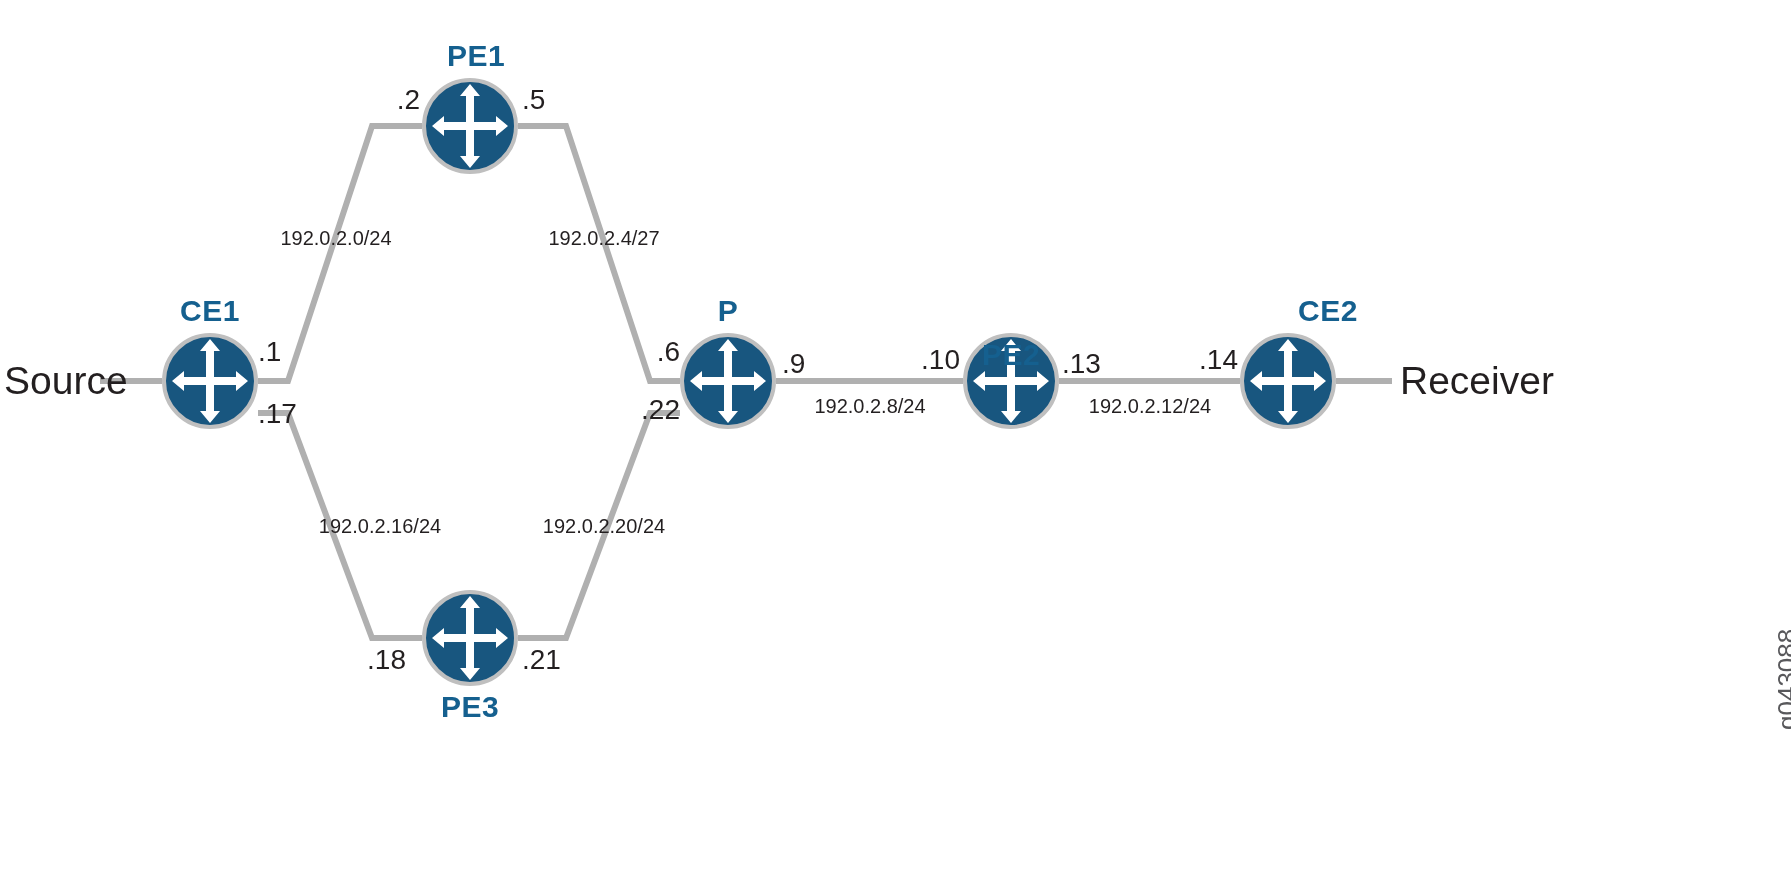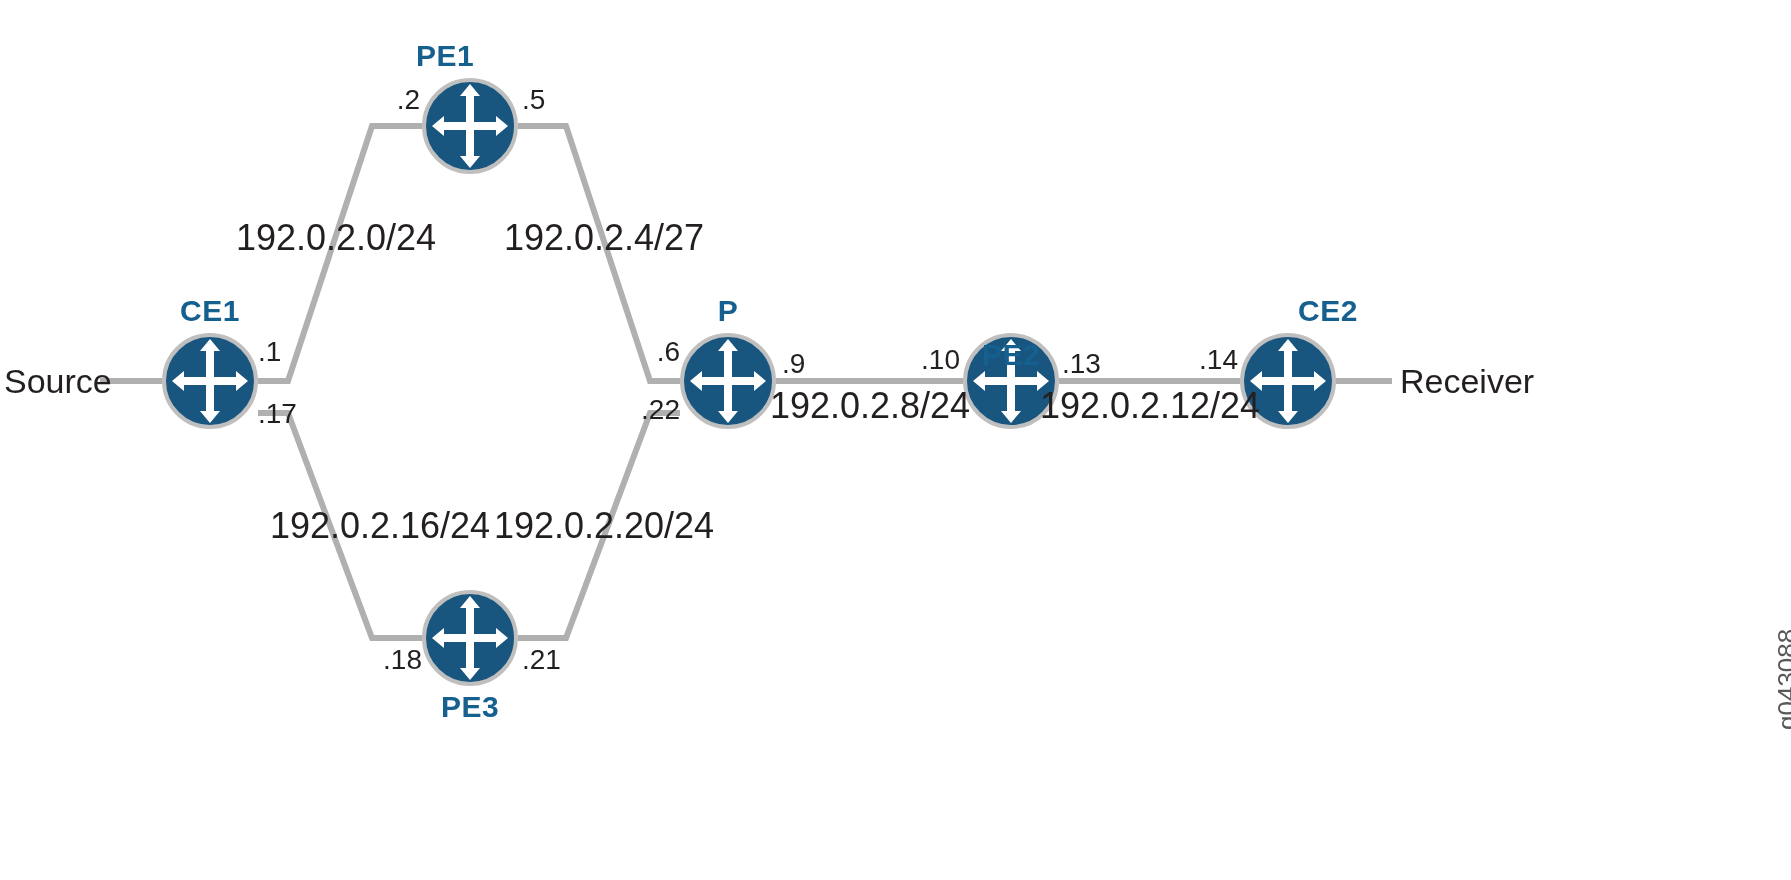--- a/index.html
+++ b/index.html
@@ -119,7 +119,7 @@
   </div>
 
   <div class="nodelabel" style="left:210px;top:328px;">CE1</div>
-  <div class="nodelabel" style="left:445px;top:73px;">PE1</div>
+  <div class="nodelabel" style="left:476px;top:73px;">PE1</div>
   <div class="nodelabel below" style="left:470px;top:690px;">PE3</div>
   <div class="nodelabel" style="left:728px;top:328px;">P</div>
   <div class="nodelabel" style="left:1011px;top:328px;margin-top:44px;">PE2</div>

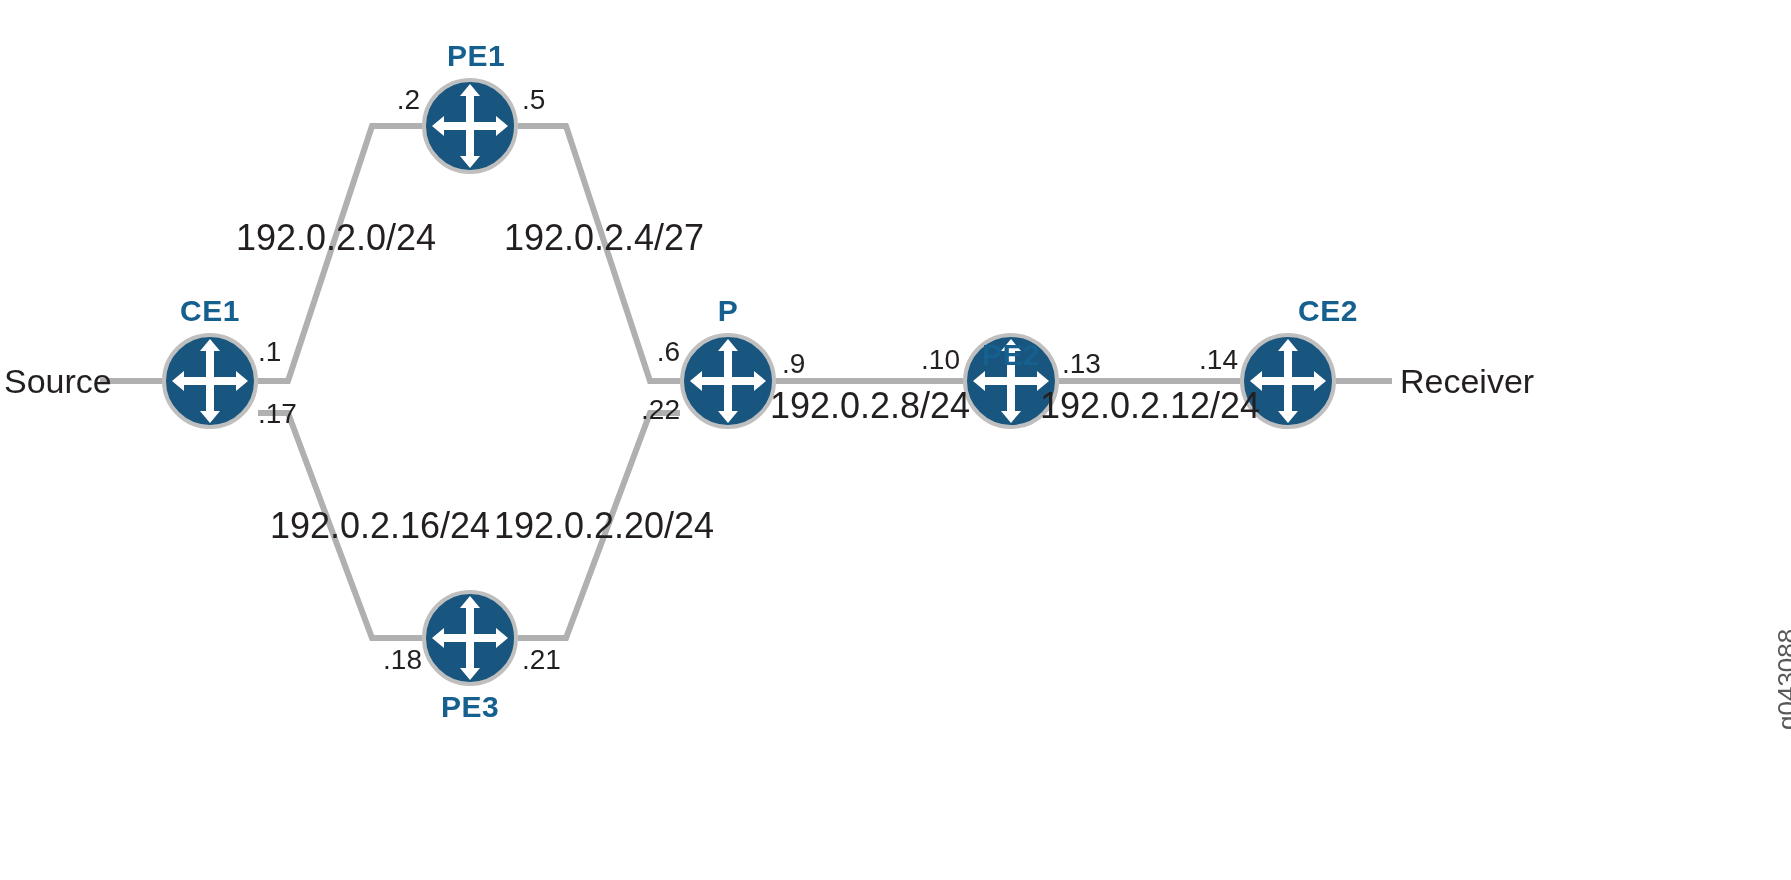--- a/index.html
+++ b/index.html
@@ -21,7 +21,7 @@
   .iflabel.l{transform:translate(-100%,-50%);}
   .iflabel.r{transform:translate(0,-50%);}
 
-  .netlabel{position:absolute;color:#231f20;font-size:36px;white-space:nowrap;
+  .netlabel{position:absolute;color:#231f20;font-size:20px;white-space:nowrap;
        transform:translate(-50%,-50%);}
 
   .endlabel{position:absolute;color:#231f20;font-size:34px;white-space:nowrap;}

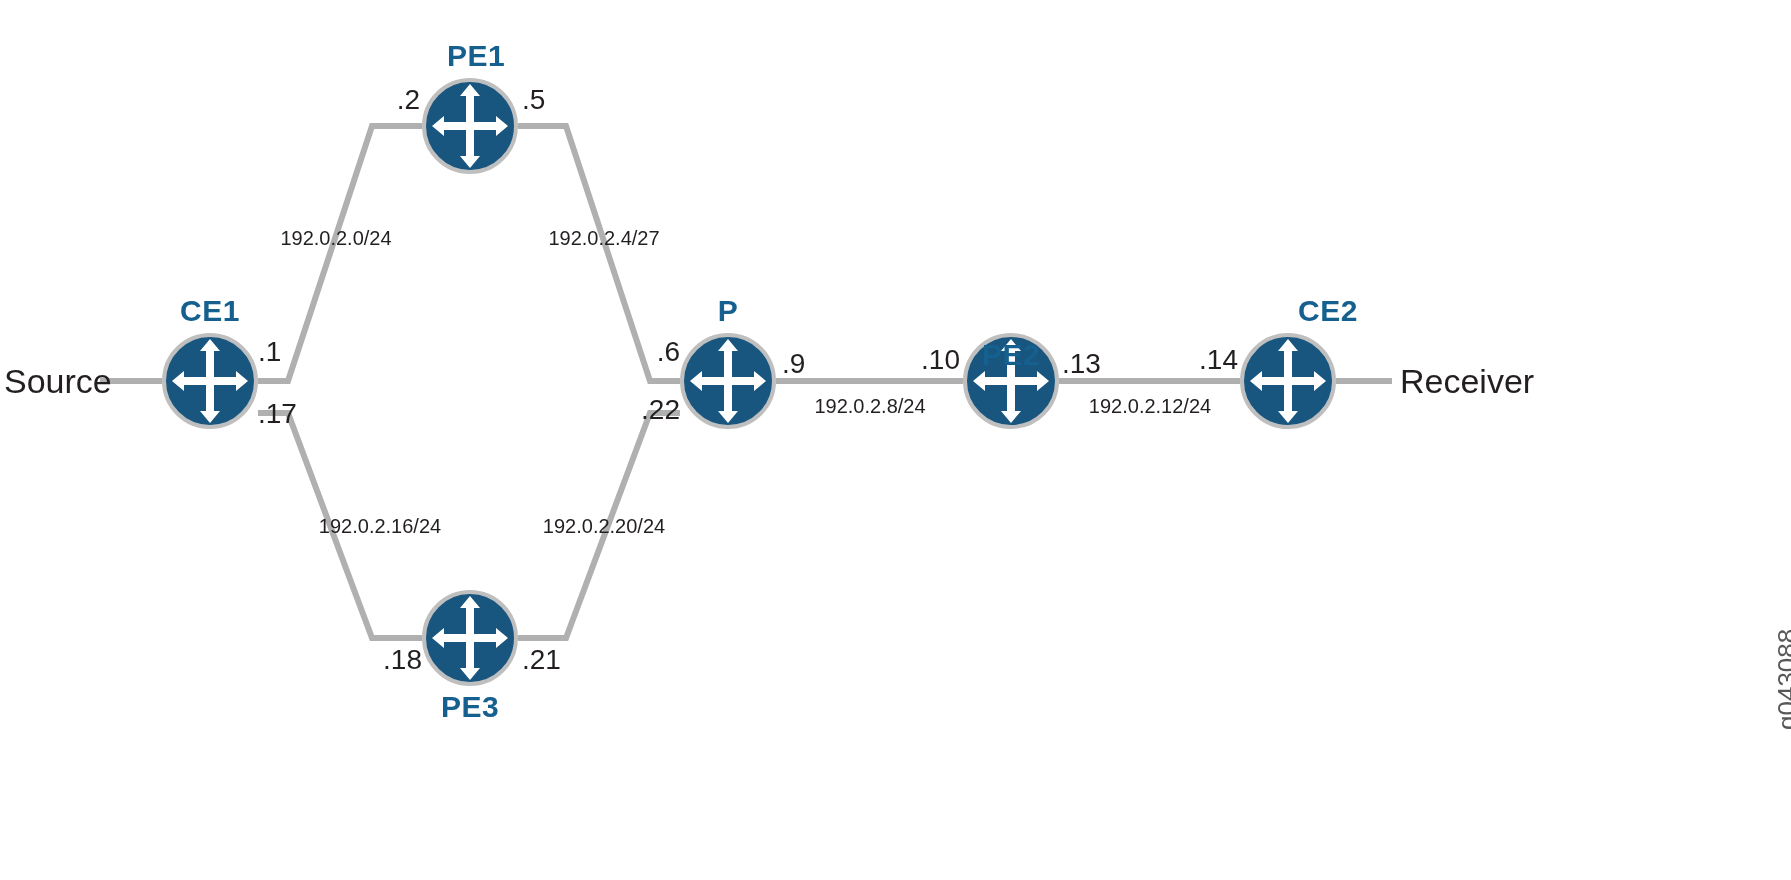--- a/index.html
+++ b/index.html
@@ -24,7 +24,7 @@
   .netlabel{position:absolute;color:#231f20;font-size:20px;white-space:nowrap;
        transform:translate(-50%,-50%);}
 
-  .endlabel{position:absolute;color:#231f20;font-size:34px;white-space:nowrap;}
+  .endlabel{position:absolute;color:#231f20;font-size:39px;white-space:nowrap;}
   .endlabel.src{transform:translate(0,-50%);}
   .endlabel.rcv{transform:translate(0,-50%);}
 

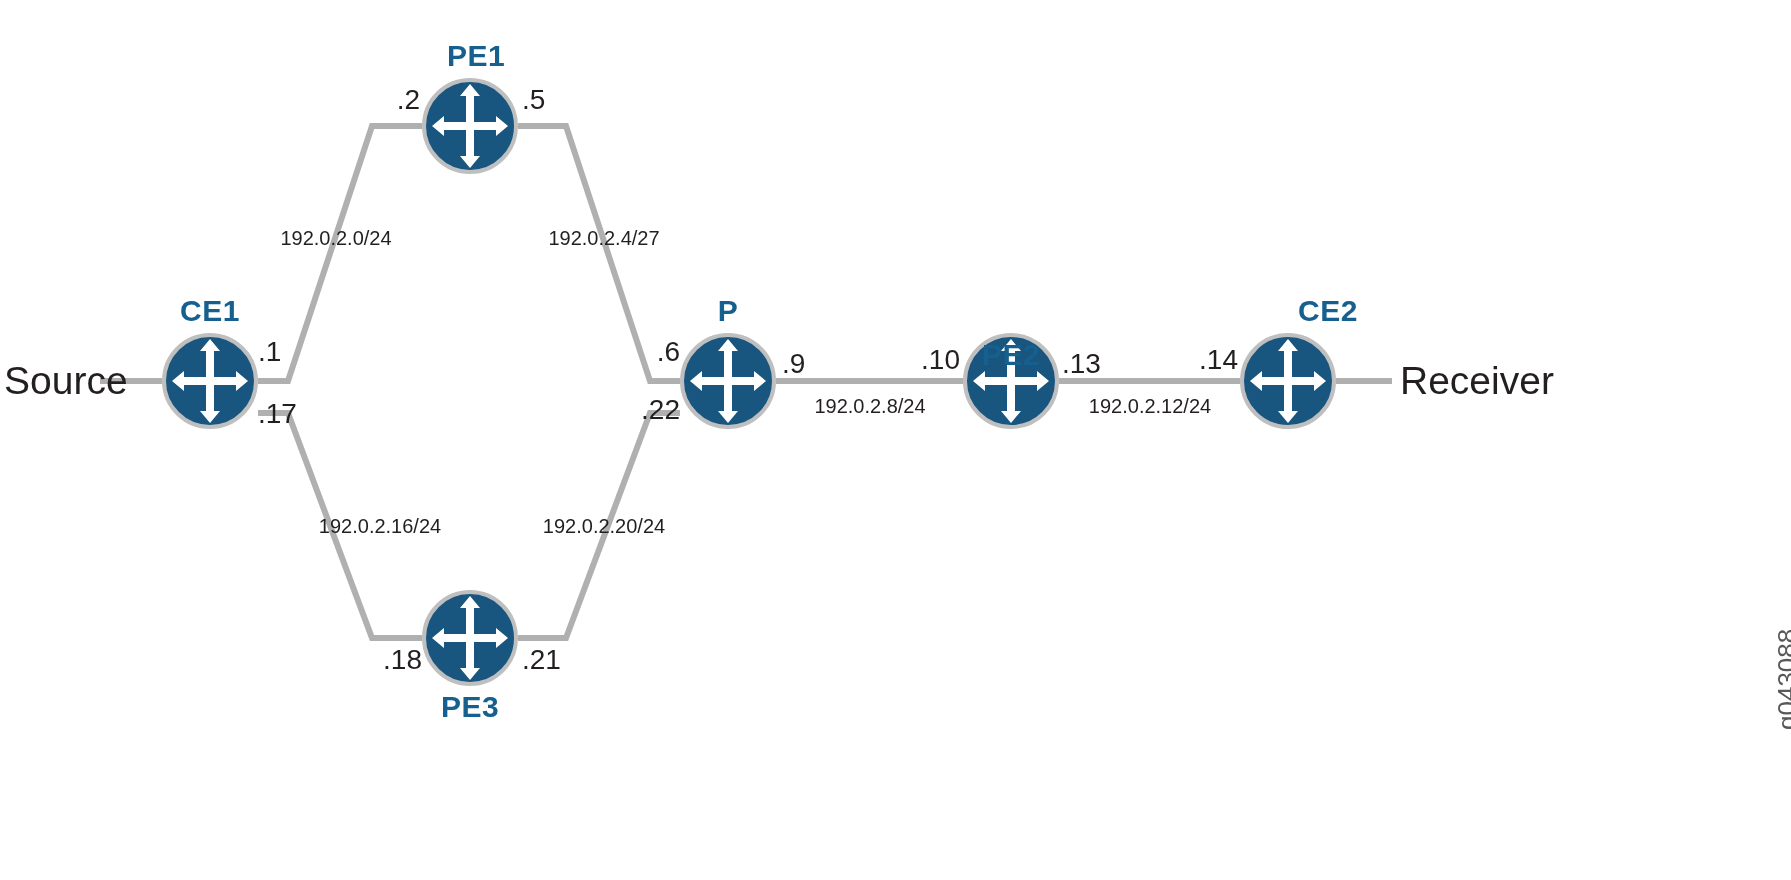--- a/index.html
+++ b/index.html
@@ -135,7 +135,7 @@
   <div class="iflabel l" style="left:960px;top:360px;">.10</div>
   <div class="iflabel r" style="left:1062px;top:364px;">.13</div>
   <div class="iflabel l" style="left:1238px;top:360px;">.14</div>
-  <div class="iflabel l" style="left:422px;top:660px;">.18</div>
+  <div class="iflabel l" style="left:406px;top:660px;">.18</div>
   <div class="iflabel r" style="left:522px;top:660px;">.21</div>
 
   <div class="netlabel" style="left:336px;top:238px;">192.0.2.0/24</div>

